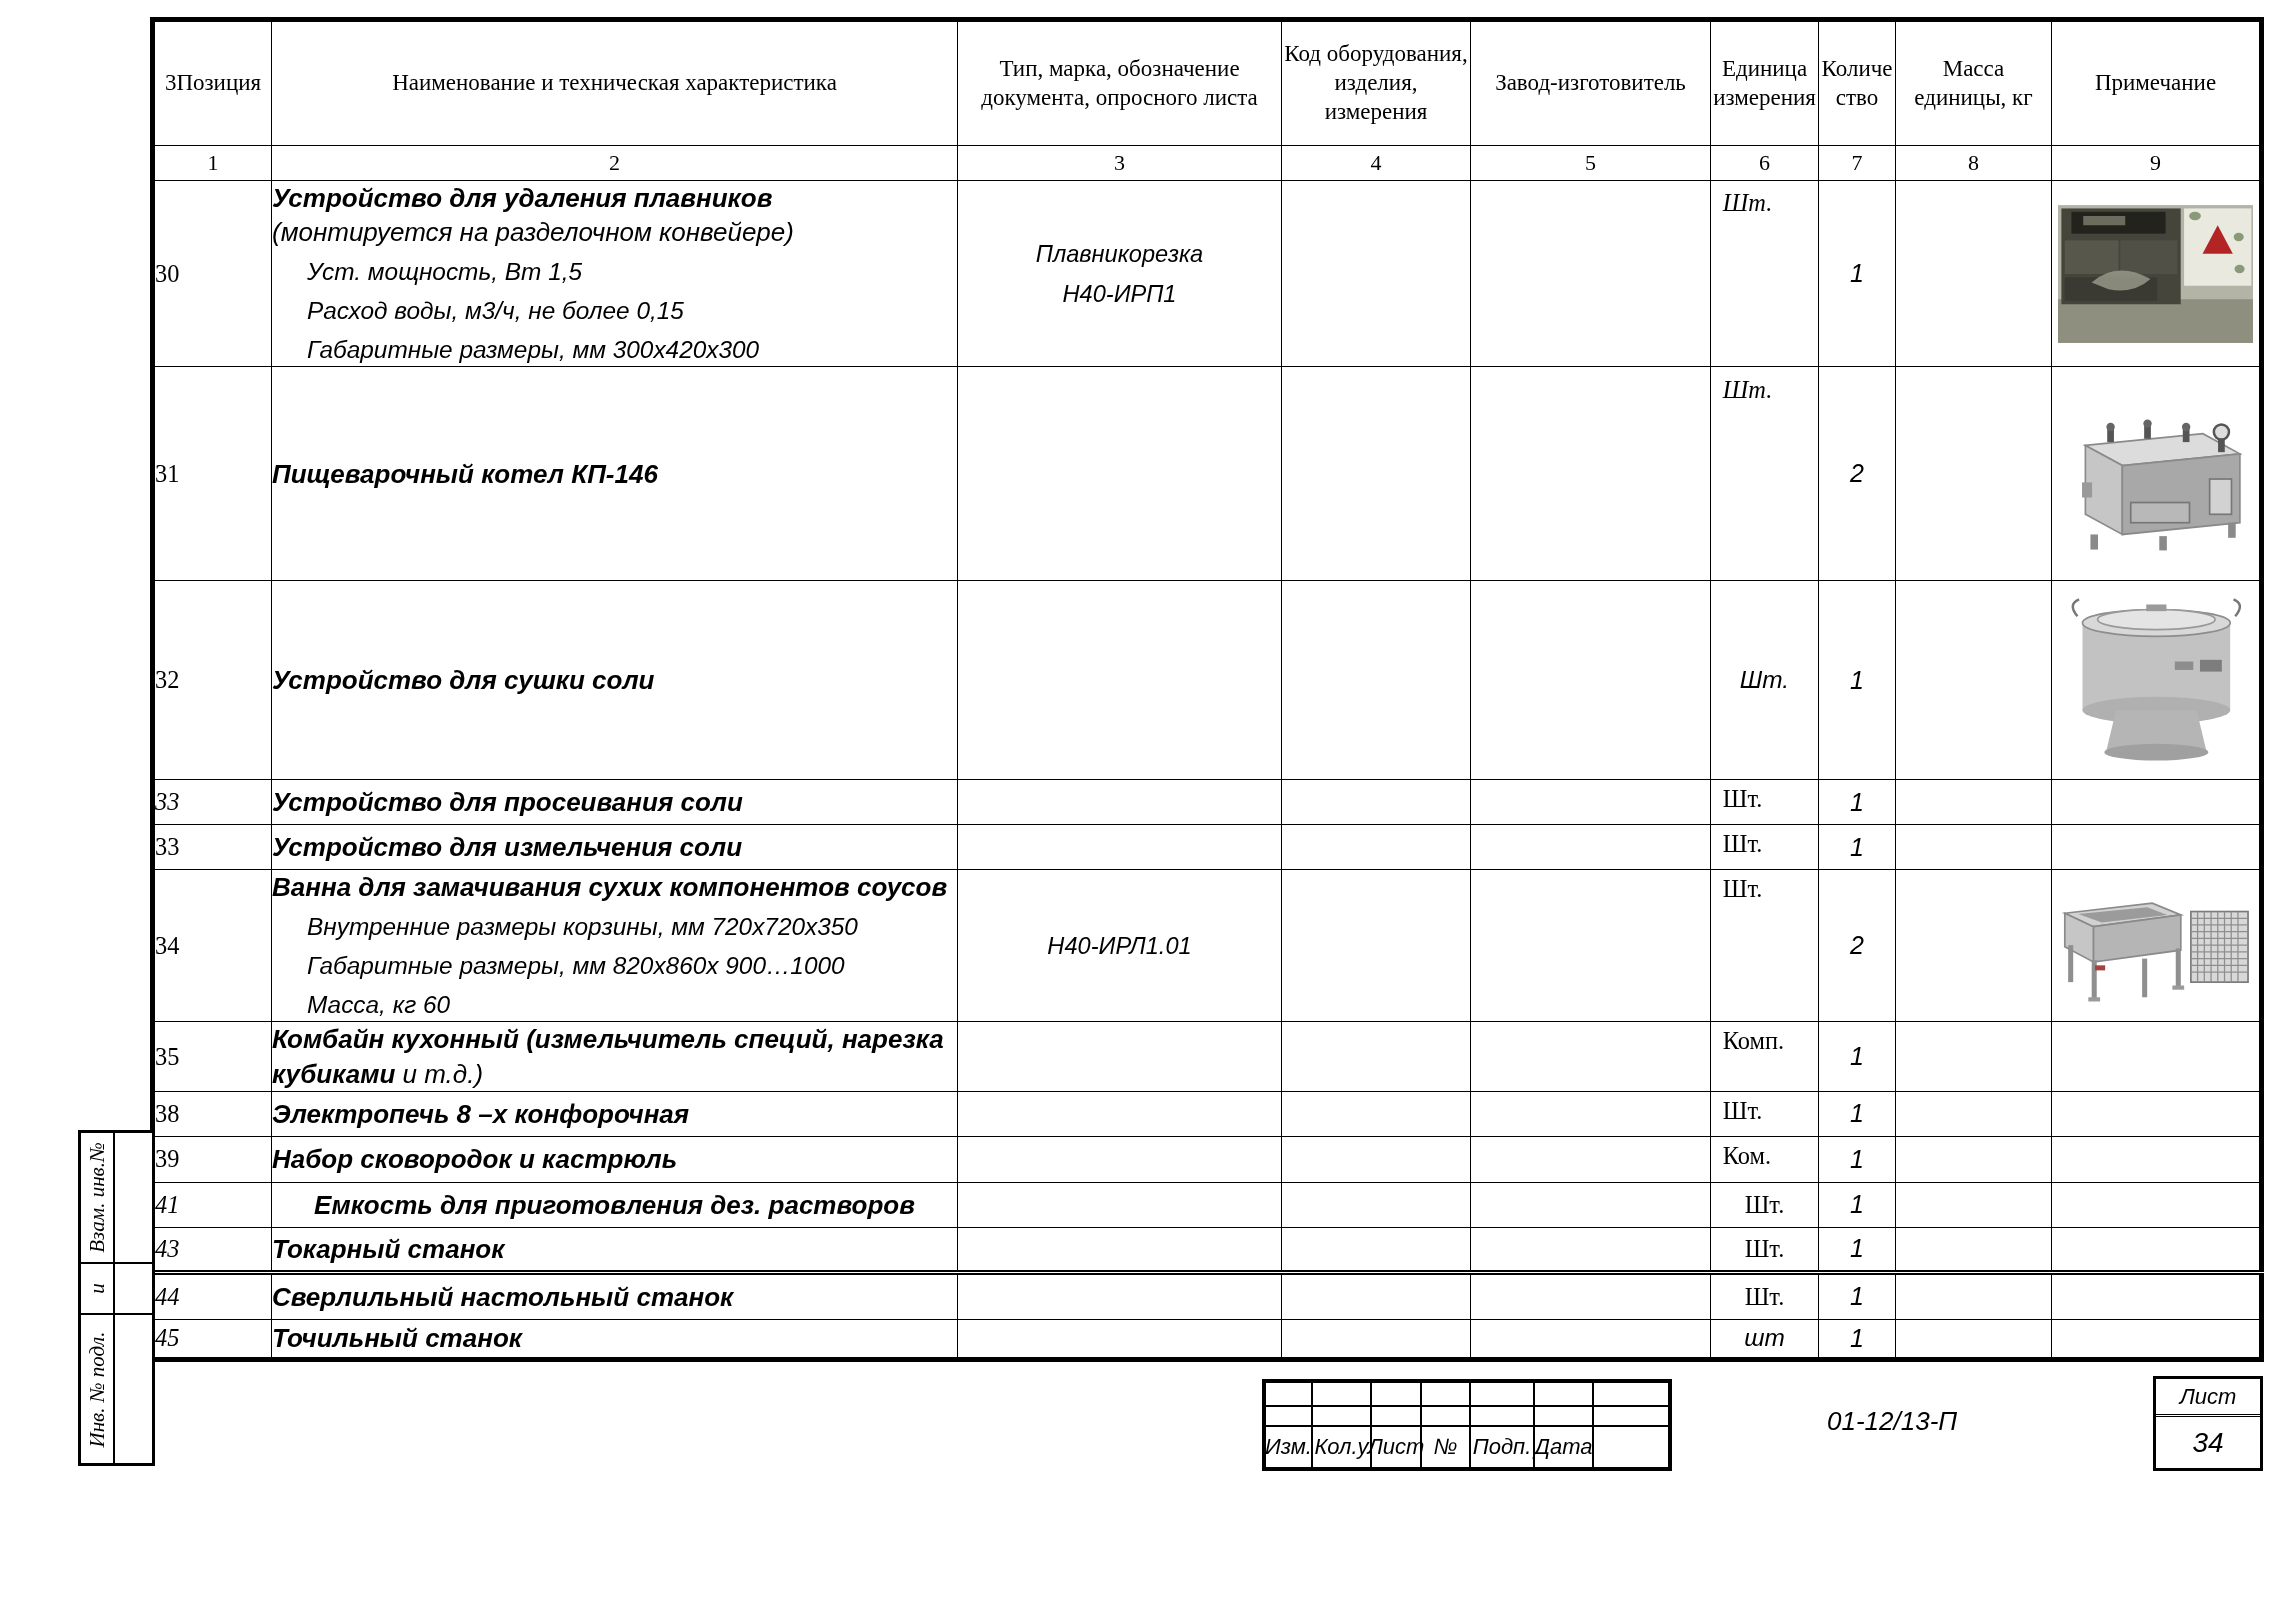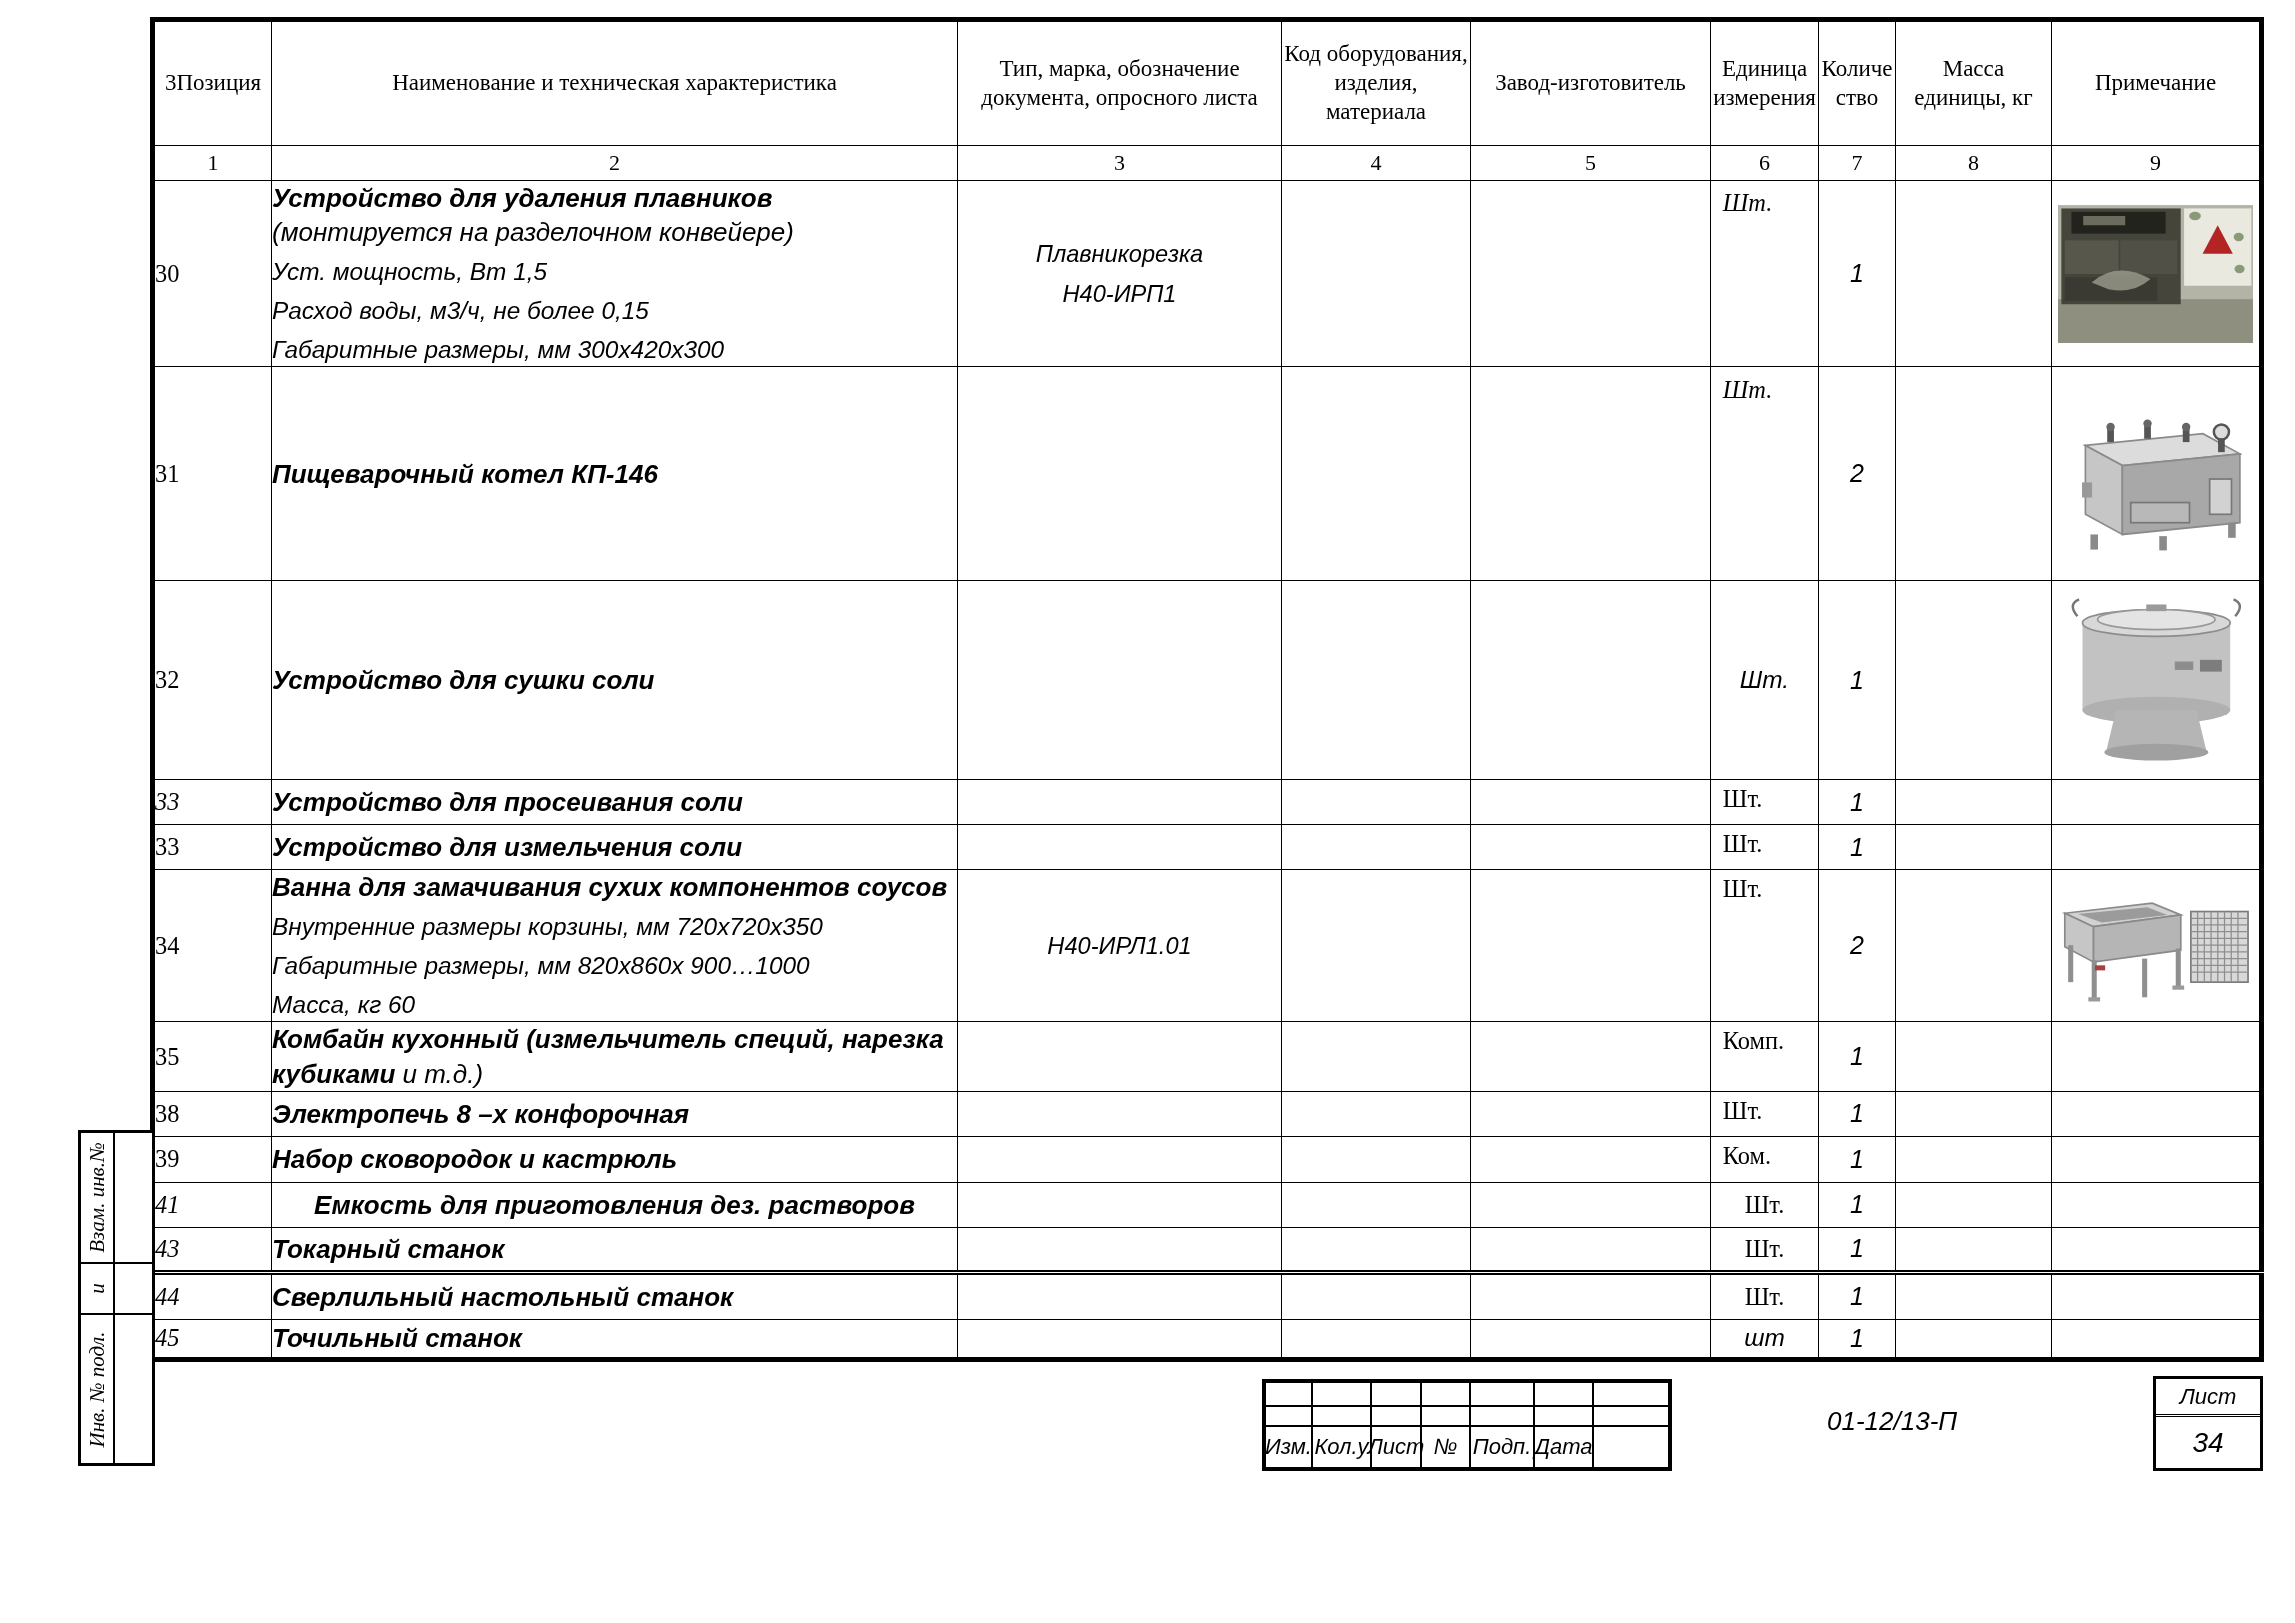--- a/index.html
+++ b/index.html
@@ -107,7 +107,7 @@
       <td class="th">3Позиция</td>
       <td class="th">Наименование и техническая характеристика</td>
       <td class="th">Тип, марка, обозначение документа, опросного листа</td>
-      <td class="th">Код оборудования, изделия, материала</td>
+      <td class="th">Код оборудования, изделия, измерения</td>
       <td class="th">Завод-изготовитель</td>
       <td class="th">Единица измерения</td>
       <td class="th">Количество</td>

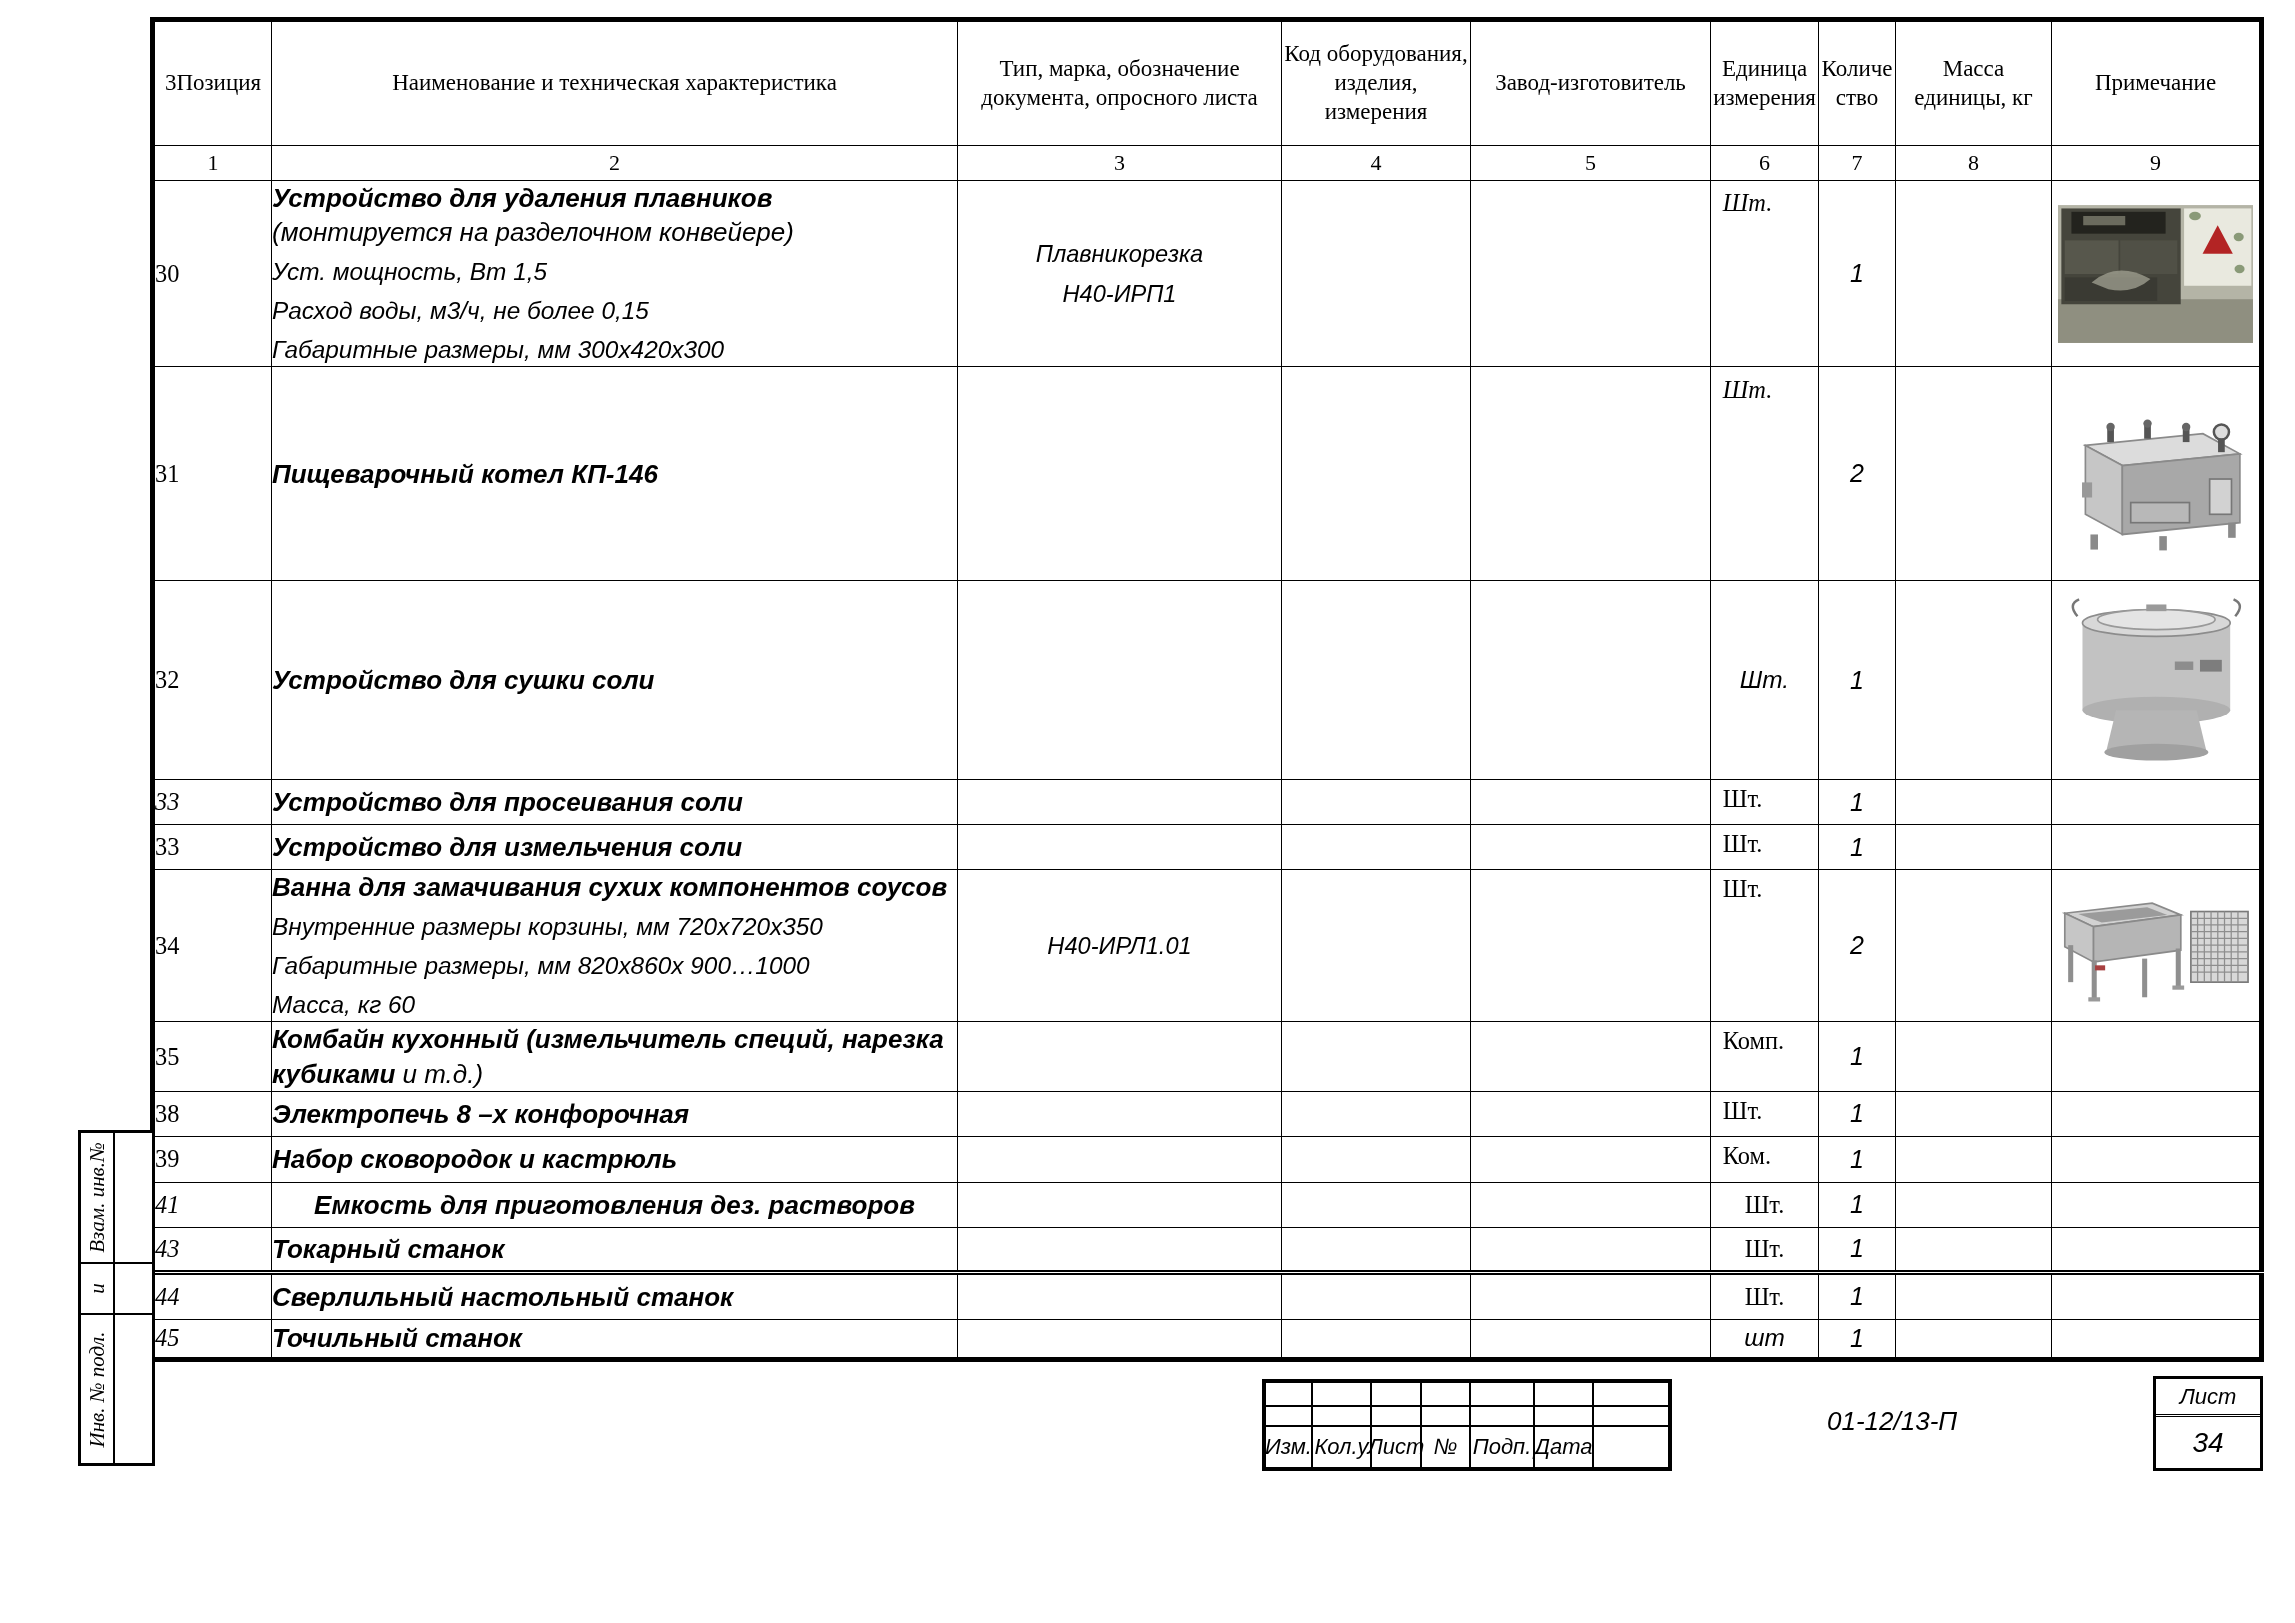--- a/index.html
+++ b/index.html
@@ -33,7 +33,7 @@
   td.c-name.cen { text-align:center; }
   .nm  { font:bold italic 26px/1.32 "Liberation Sans", sans-serif; }
   .nn  { font:italic 26px/1.32 "Liberation Sans", sans-serif; }
-  .spec-line { font:italic 24.4px/1.32 "Liberation Sans", sans-serif; margin-top:6.7px; }
+  .spec-line { font:italic 24.4px/1.32 "Liberation Sans", sans-serif; margin-top:6.7px;margin-left:35px; }
 
   td.c-type { font:italic 23.6px/1.7 "Liberation Sans", sans-serif; text-align:center;
               white-space:pre-line; }

